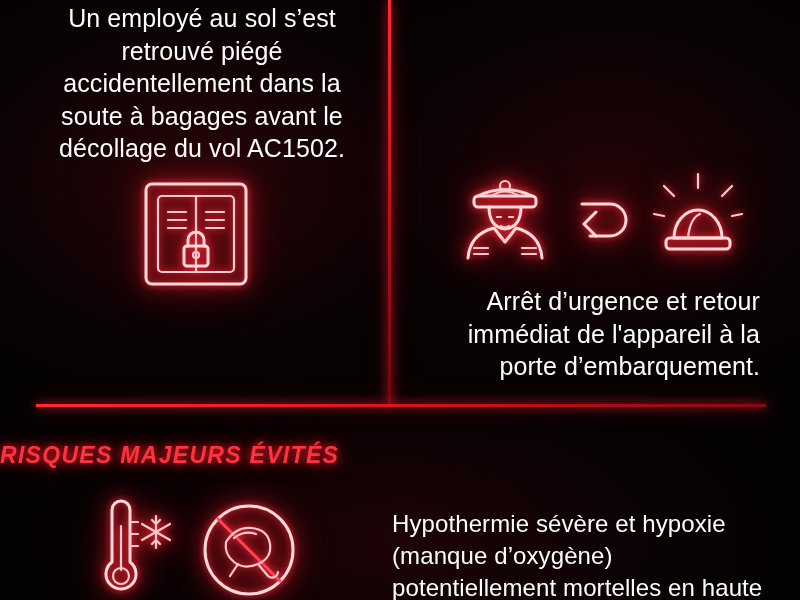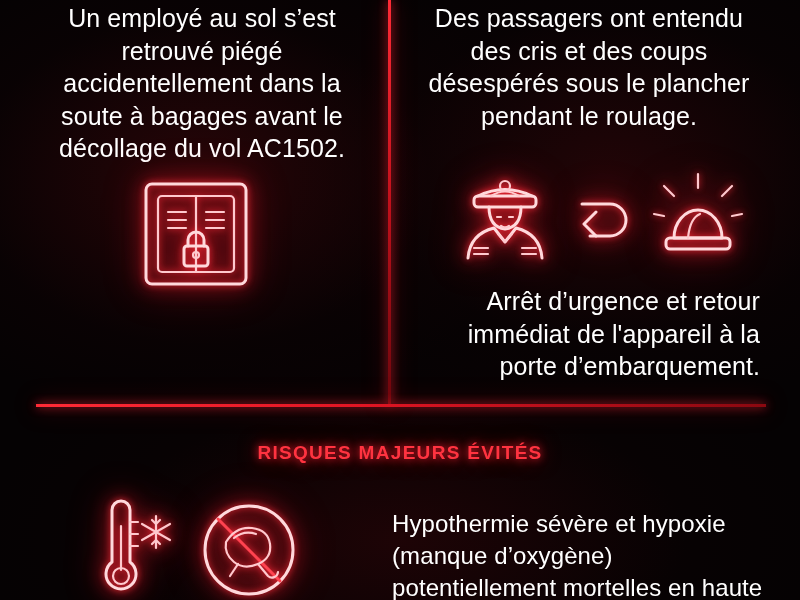--- a/index.html
+++ b/index.html
@@ -158,7 +158,6 @@
     </svg>
   </div>
 
-  <div class="panel-text" id="right-text-top">Des passagers ont entendu des cris et des coups désespérés sous le plancher pendant le roulage.</div>
 
   <div class="icon-neon" id="icon-pilot">
     <svg width="94" height="100" viewBox="0 0 94 100">

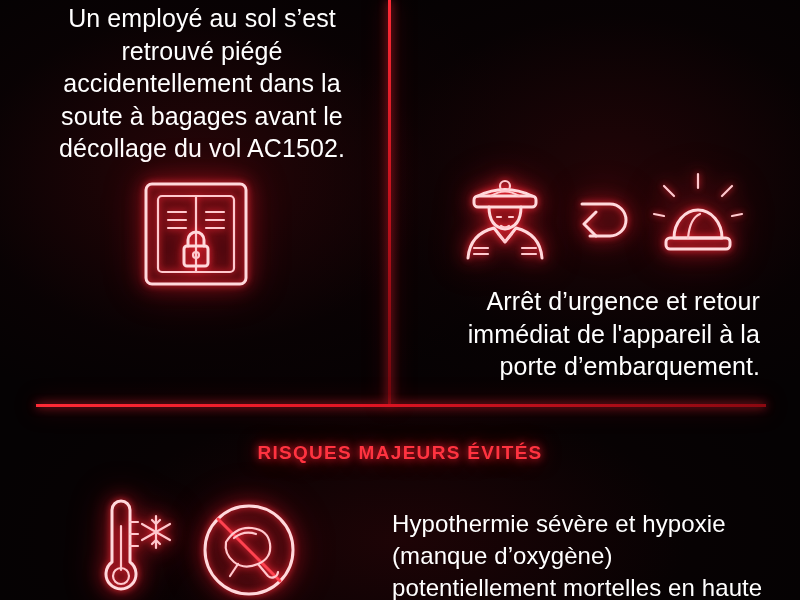--- a/index.html
+++ b/index.html
@@ -78,12 +78,12 @@
     left: 0;
     top: 442px;
     width: 800px;
-    text-align: center;
-    font-size: 19px;
+    font-size: 23px;
     font-weight: bold;
     letter-spacing: 1.3px;
     color: #ff3340;
     text-shadow: 0 0 9px rgba(255,35,50,0.95), 0 0 20px rgba(255,25,40,0.6);
+    font-style: italic;
   }
 
   #bottom-text {

